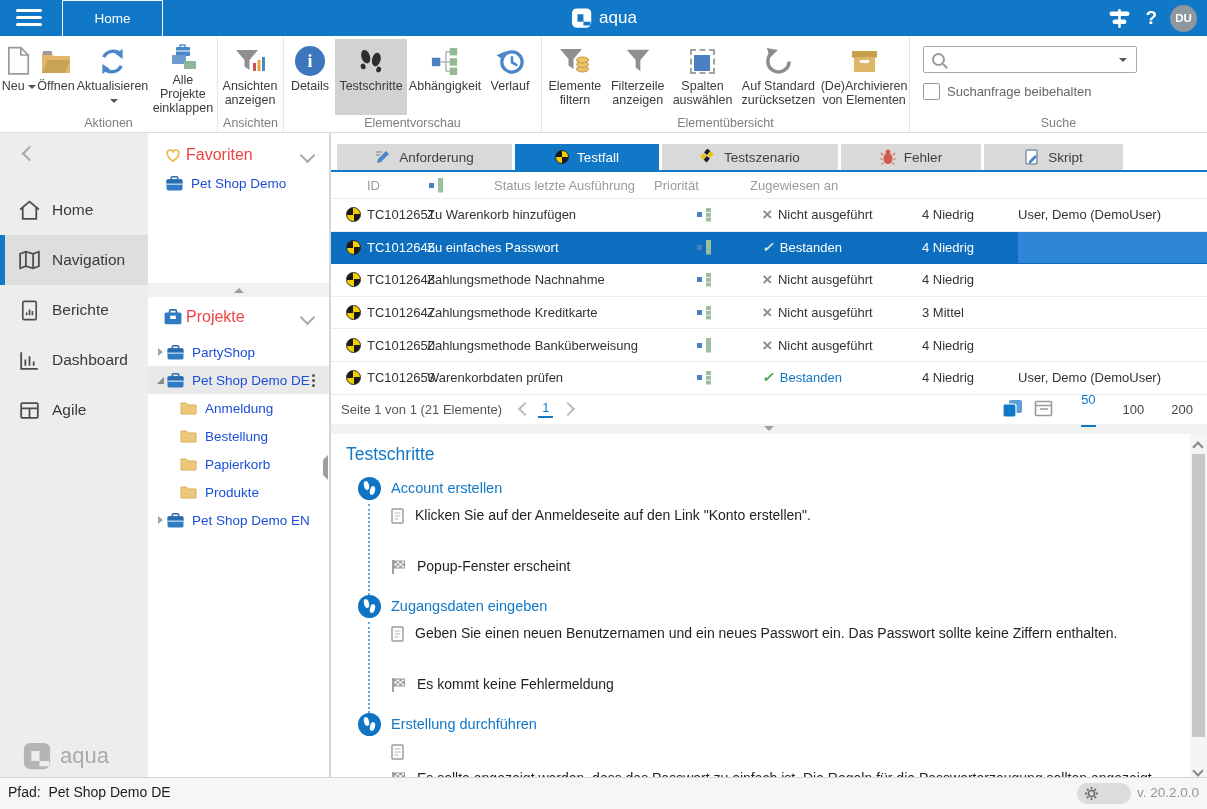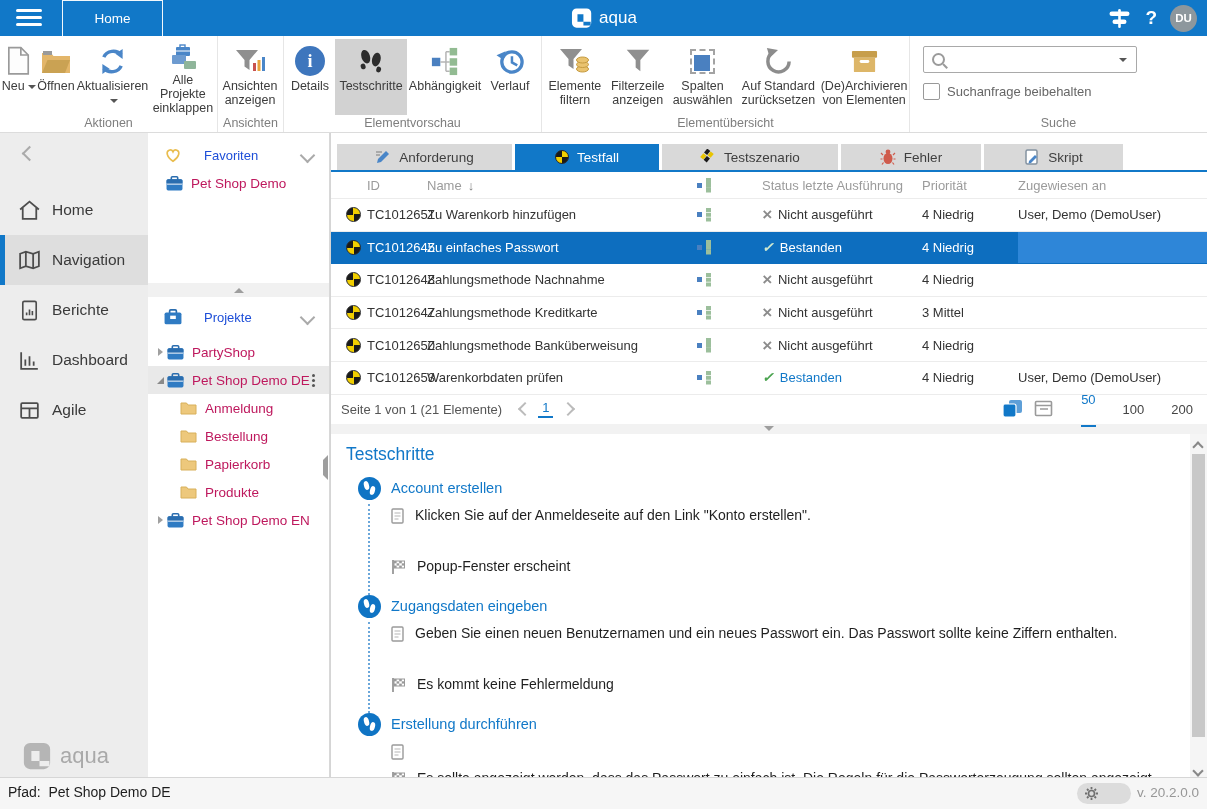--- a/index.html
+++ b/index.html
@@ -52,7 +52,7 @@
   
   .tree{position:absolute;left:148px;top:133px;width:182px;height:644px;background:#fff;border-right:1px solid #d8d8d8;box-sizing:border-box;}
   .sec-head{position:absolute;left:0;width:100%;height:24px;display:flex;align-items:center;}
-  .sec-head .shlabel{margin-left:22px;font-size:13px;color:#1d4ed8;}
+  .sec-head .shlabel{margin-left:4px;font-size:16px;color:#ef4444;}
   .sec-head .shchev{position:absolute;right:16px;top:6px;}
   .tree-item{position:absolute;left:0;width:100%;height:28px;display:flex;align-items:center;cursor:pointer;}
   .tree-item .tlabel{margin-left:8px;font-size:13.5px;color:#be185d;white-space:nowrap;}

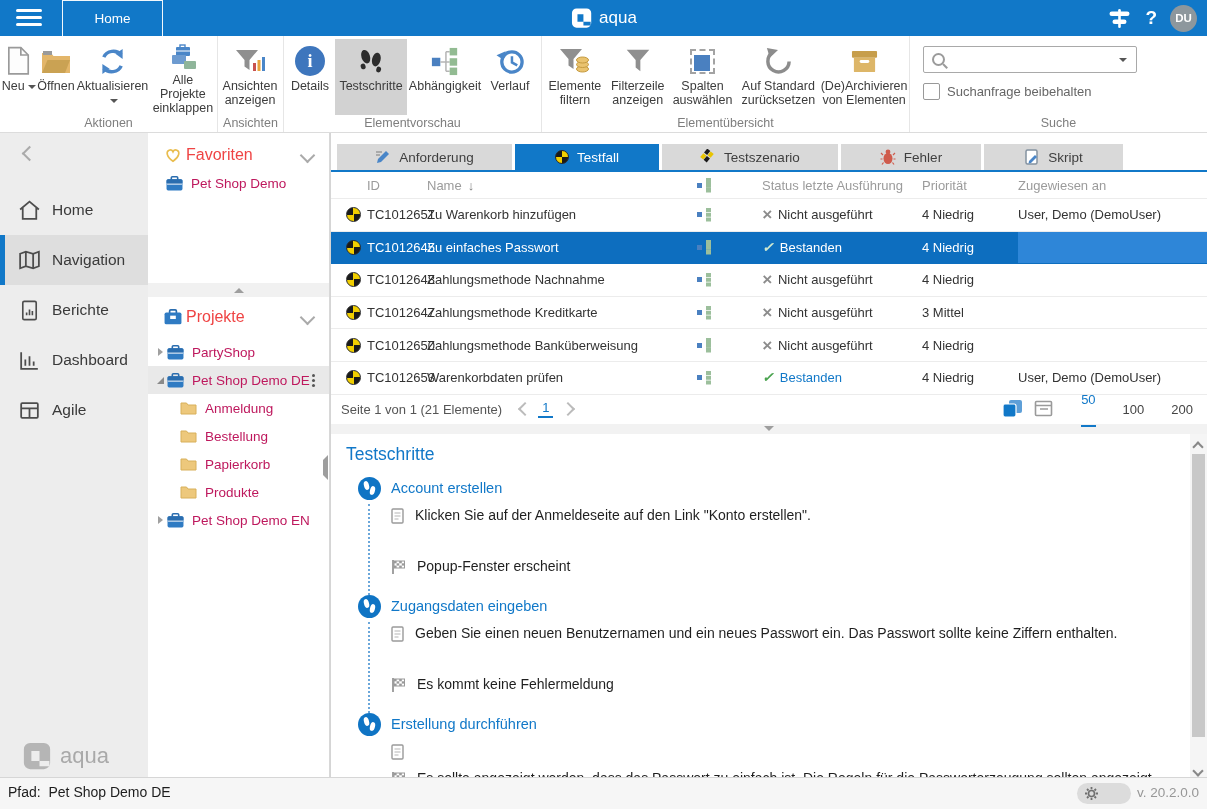--- a/index.html
+++ b/index.html
@@ -55,7 +55,7 @@
   .sec-head .shlabel{margin-left:4px;font-size:16px;color:#ef4444;}
   .sec-head .shchev{position:absolute;right:16px;top:6px;}
   .tree-item{position:absolute;left:0;width:100%;height:28px;display:flex;align-items:center;cursor:pointer;}
-  .tree-item .tlabel{margin-left:8px;font-size:13.5px;color:#be185d;white-space:nowrap;}
+  .tree-item .tlabel{margin-left:8px;font-size:13.5px;color:#1d4ed8;white-space:nowrap;}
   .tree-item.selected{background:#e9e9e9;}
   .exp{width:14px;margin-left:5px;display:flex;justify-content:center;flex:none;}
   .exp-c{width:0;height:0;border-top:4px solid transparent;border-bottom:4px solid transparent;border-left:5px solid #a0a0a0;}

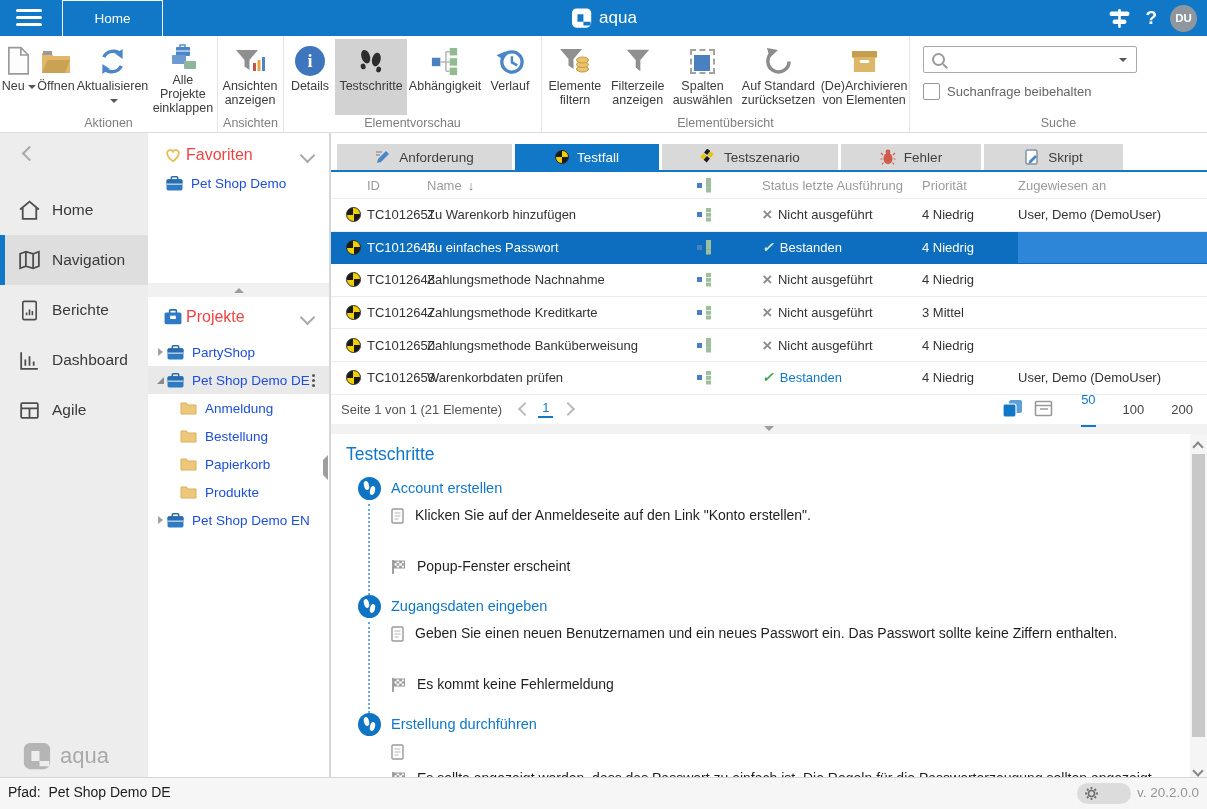--- a/index.html
+++ b/index.html
@@ -577,7 +577,6 @@
     <div class="ghead">
       <span class="cell-ico"></span>
       <span class="cell-id">ID</span>
-      <span class="cell-name sort-ico"><span>Name</span></span>
       <span class="cell-hier">
           <span class="hier"></span>
         </span>

